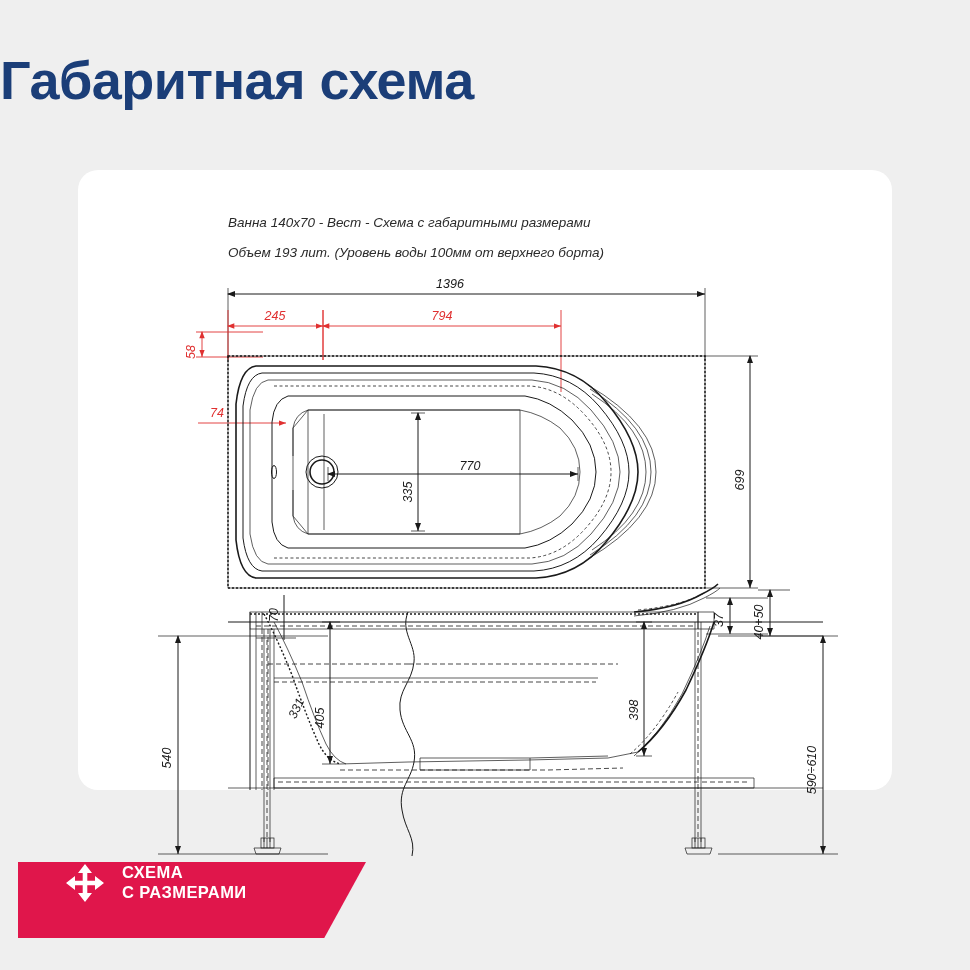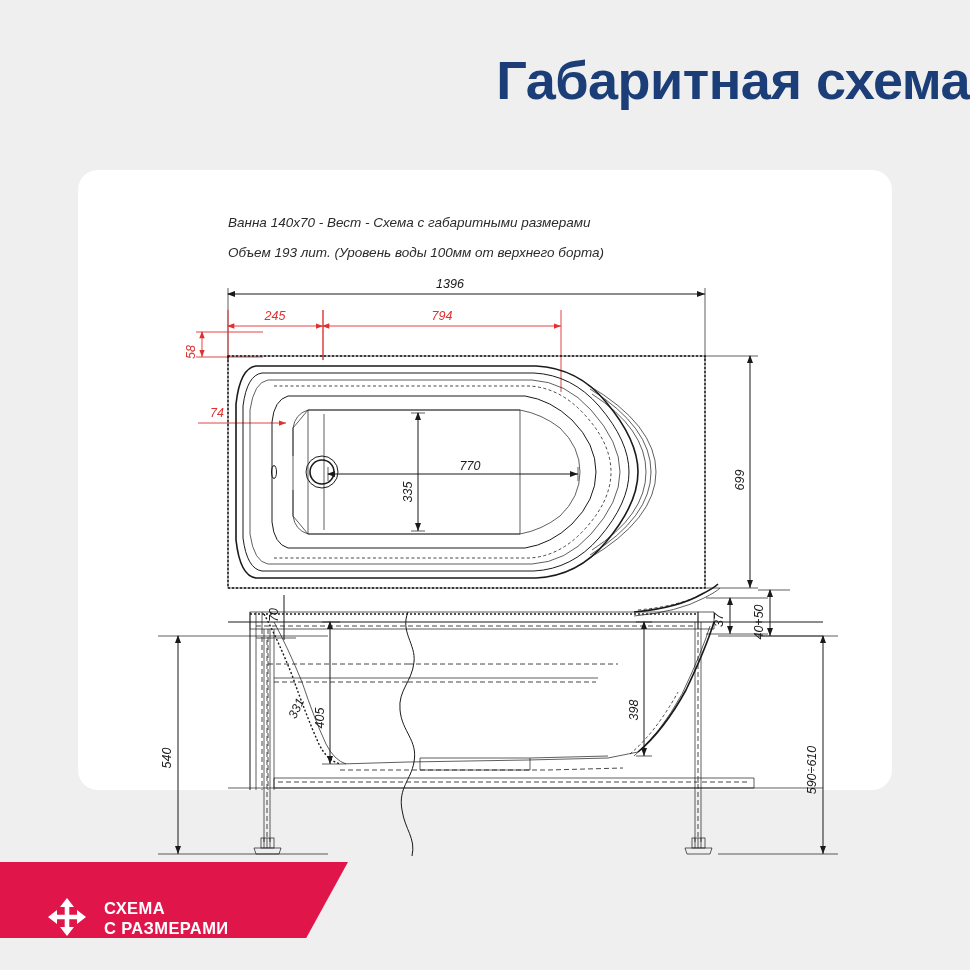--- a/index.html
+++ b/index.html
@@ -21,7 +21,7 @@
     left: 0;
     top: 52px;
     width: 970px;
-    text-align: right;
+    text-align: left;
     font-size: 54px;
     font-weight: bold;
     color: #1b3e78;

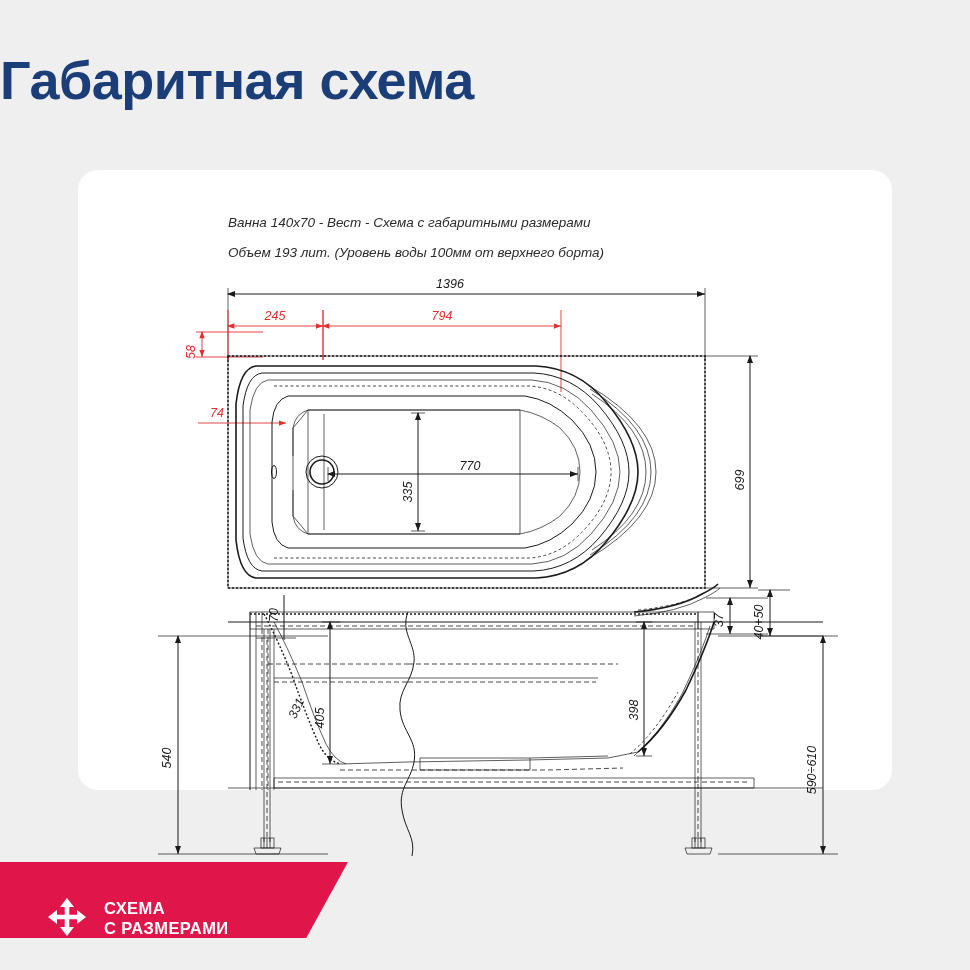--- a/index.html
+++ b/index.html
@@ -66,14 +66,14 @@
   
   .banner {
     position: absolute;
-    left: 0;
+    left: 18px;
     top: 862px;
     width: 348px;
     height: 76px;
     background: #e0164b;
     clip-path: polygon(0 0, 100% 0, 88% 100%, 0 100%);
     display: flex;
-    align-items: flex-end;
+    align-items: flex-start;
   }
   .banner-icon {
     margin-left: 46px;

